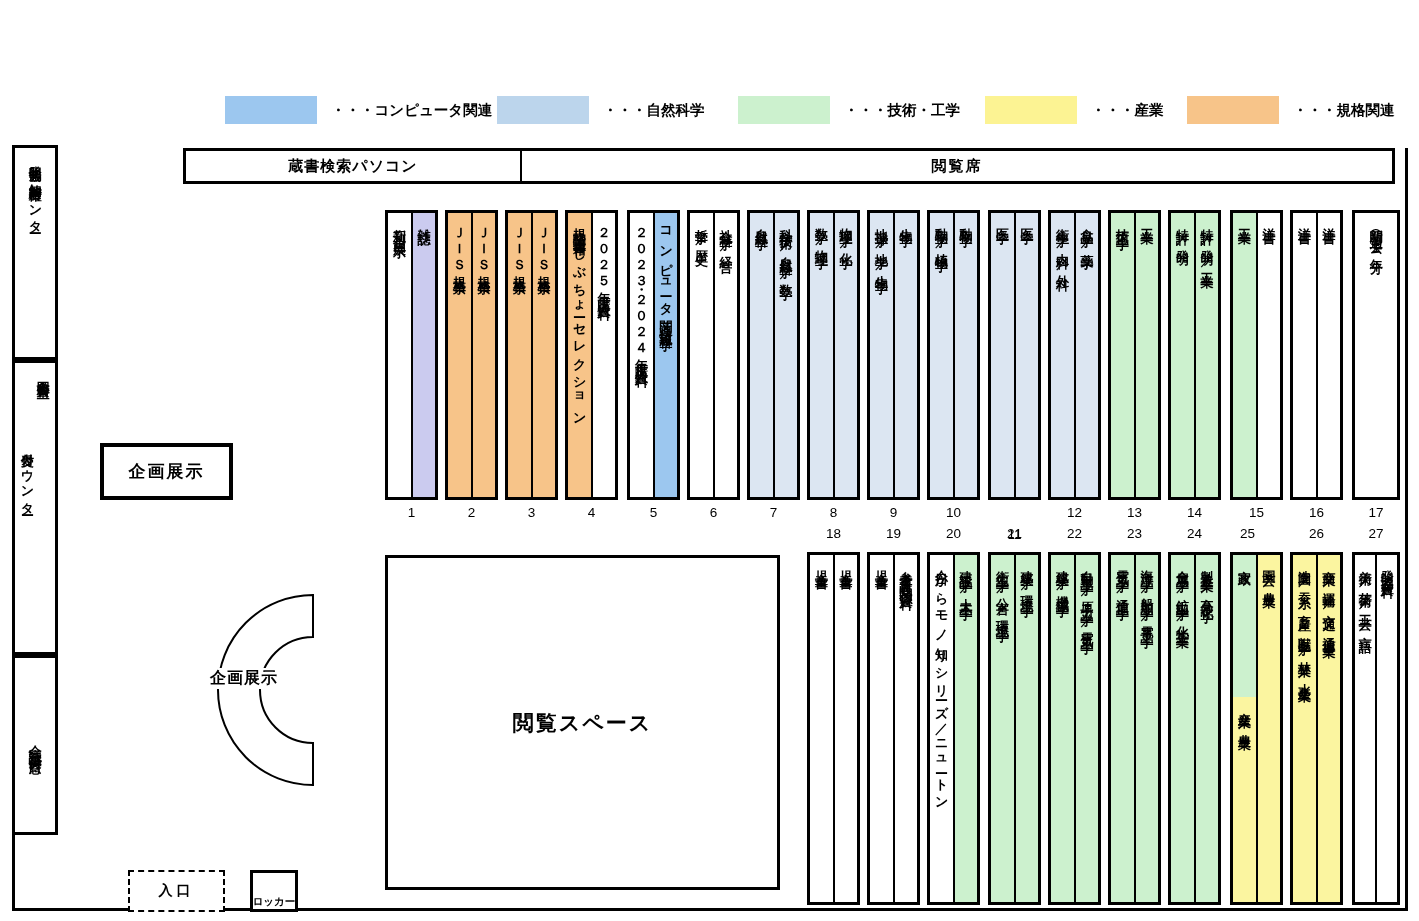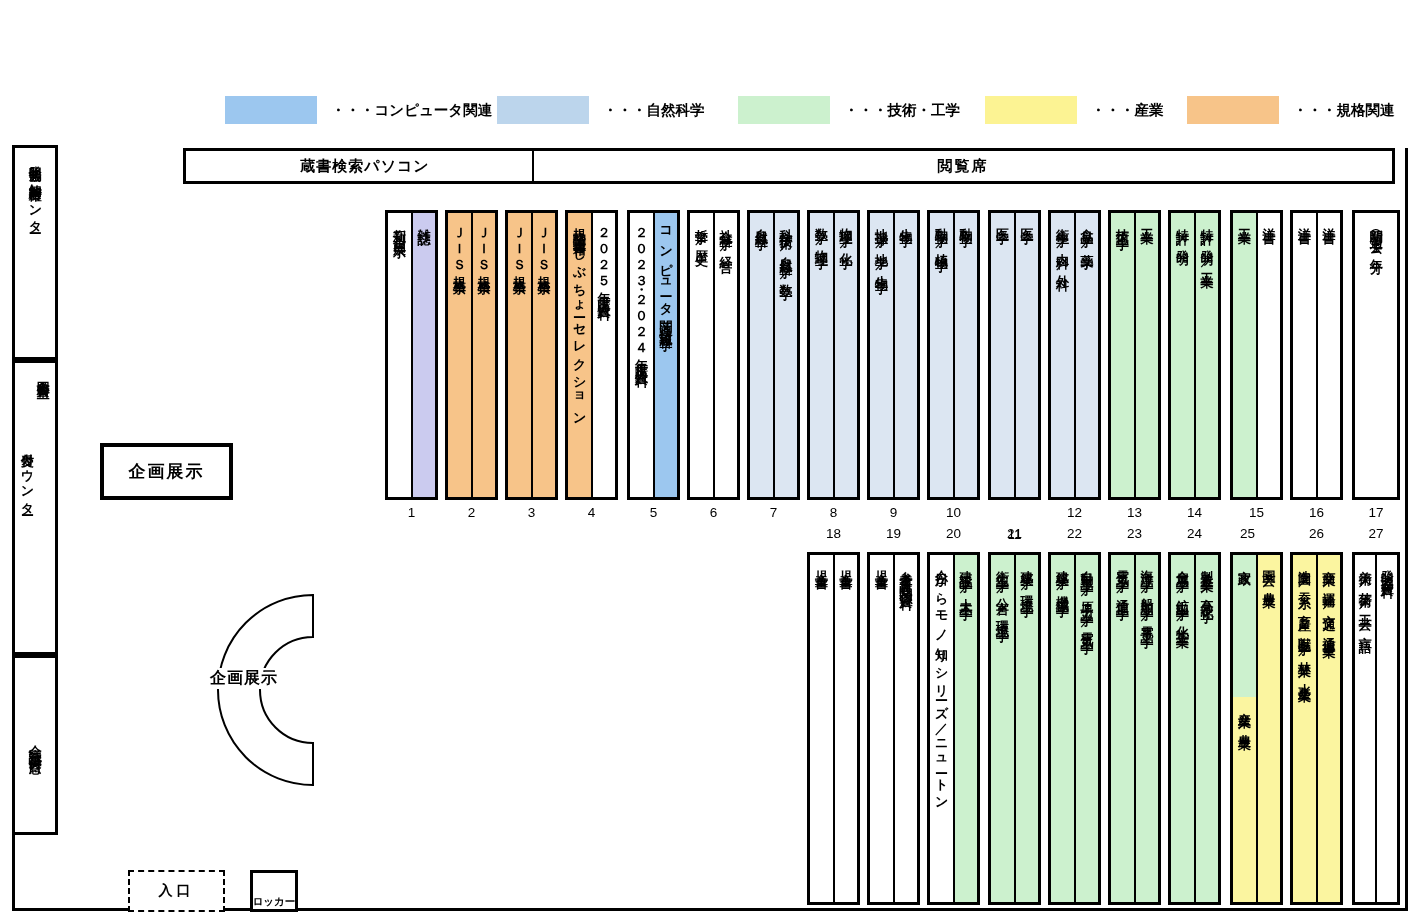--- a/index.html
+++ b/index.html
@@ -28,7 +28,7 @@
   #top-bar{position:absolute;left:183px;top:148px;width:1212px;height:36px;border:3px solid #000;
            box-sizing:border-box;display:flex;background:#fff;}
   .tb-a{width:334px;border-right:2px solid #000;display:flex;align-items:center;justify-content:center;
-        font-size:15px;font-weight:600;letter-spacing:1px;padding-left:12px;}
+        font-size:15px;font-weight:600;letter-spacing:1px;}
   .tb-b{flex:1;display:flex;align-items:center;justify-content:center;font-size:15px;font-weight:600;letter-spacing:2px;}
   
   .shelf{position:absolute;border:3px solid #000;box-sizing:border-box;display:flex;background:#fff;}

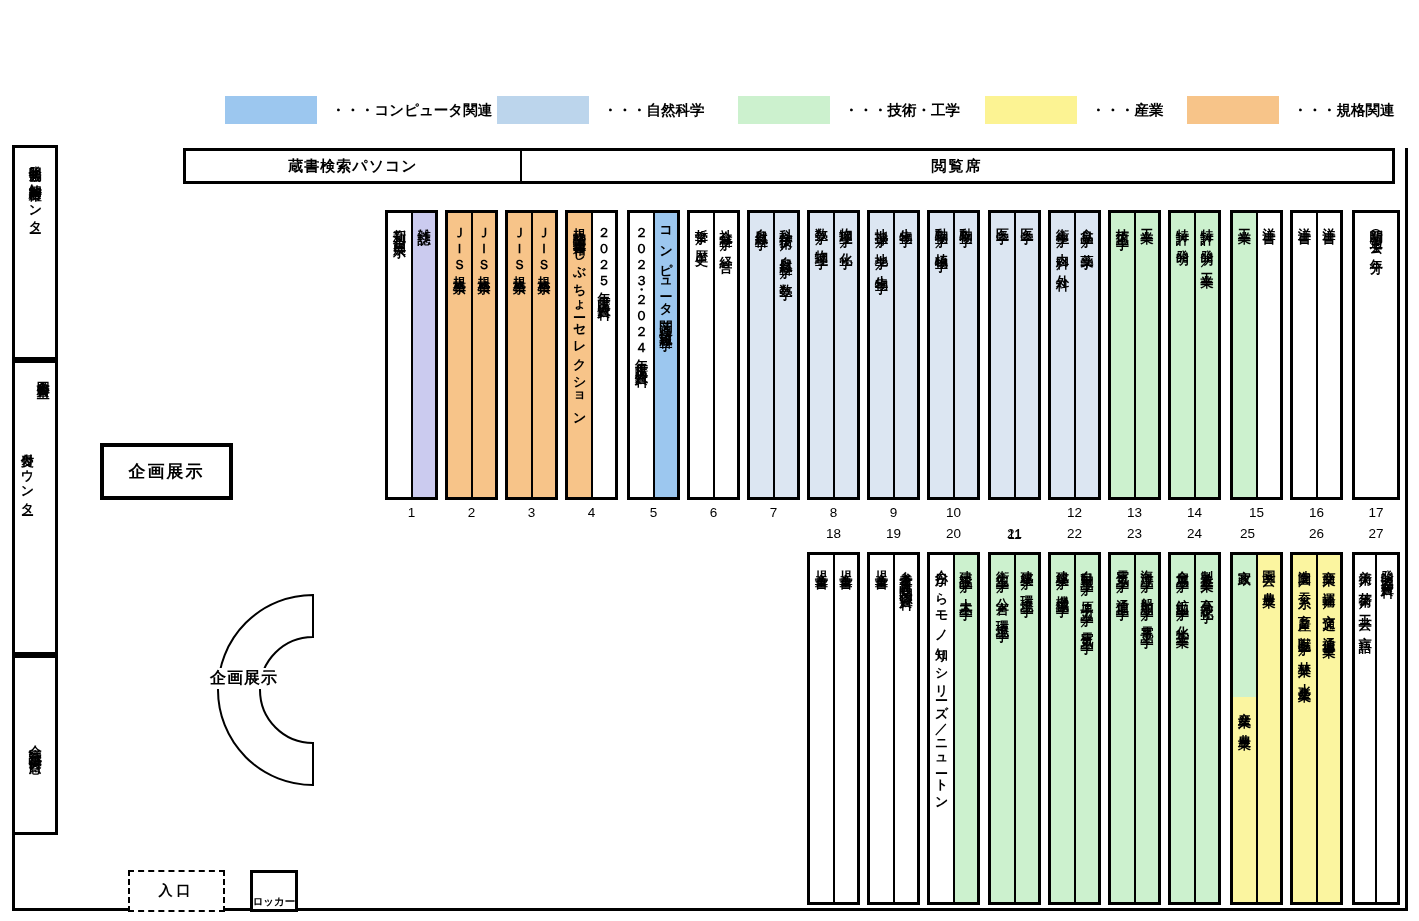--- a/index.html
+++ b/index.html
@@ -117,6 +117,9 @@
   </svg>
   <div id="arc-label">企画展示</div>
 
+  <div id="reading">
+    <span>閲覧スペース</span>
+  </div>
 
   <div id="entrance">
     <span>入口</span>

